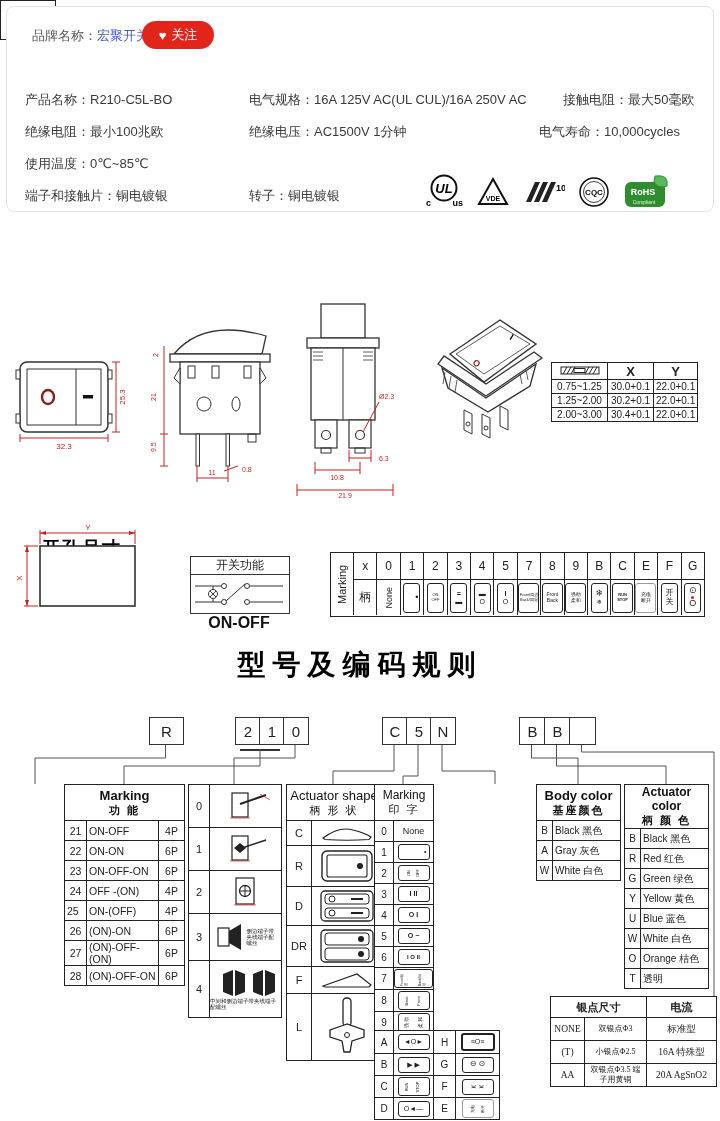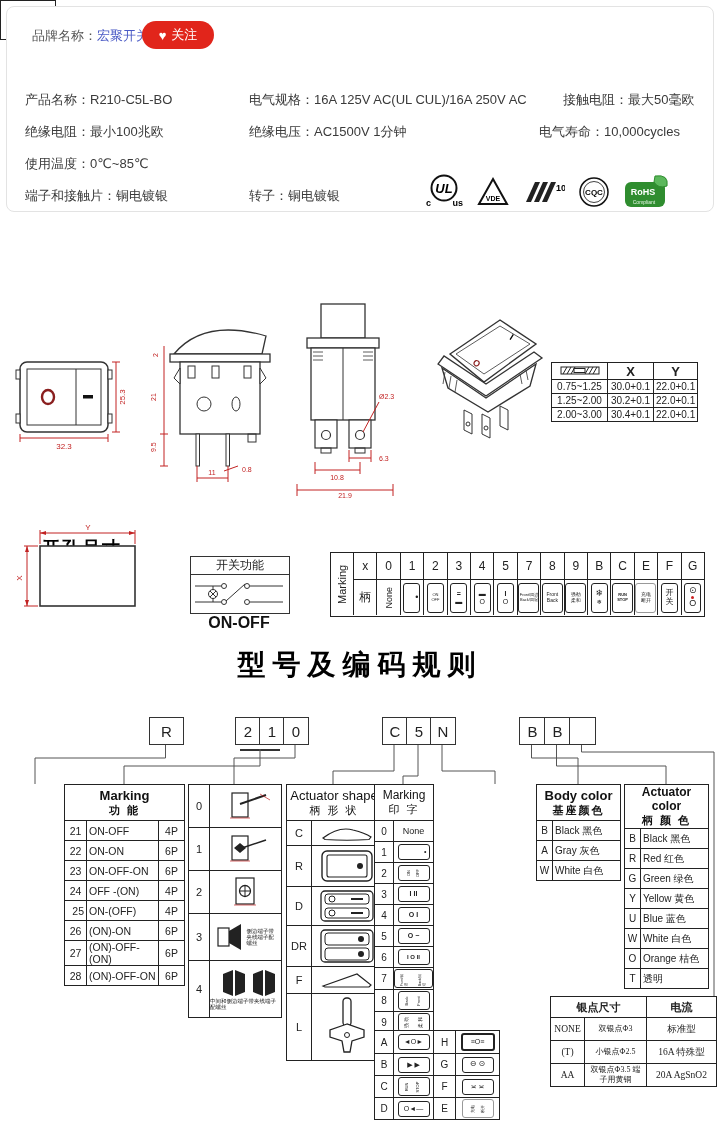--- a/index.html
+++ b/index.html
@@ -480,7 +480,7 @@
         <td style="text-align:center">4P</td>
       </tr>
         <tr>
-        <td style="text-align:right">25</td>
+        <td style="text-align:left">25</td>
         <td>ON-(OFF)</td>
         <td style="text-align:center">4P</td>
       </tr>

